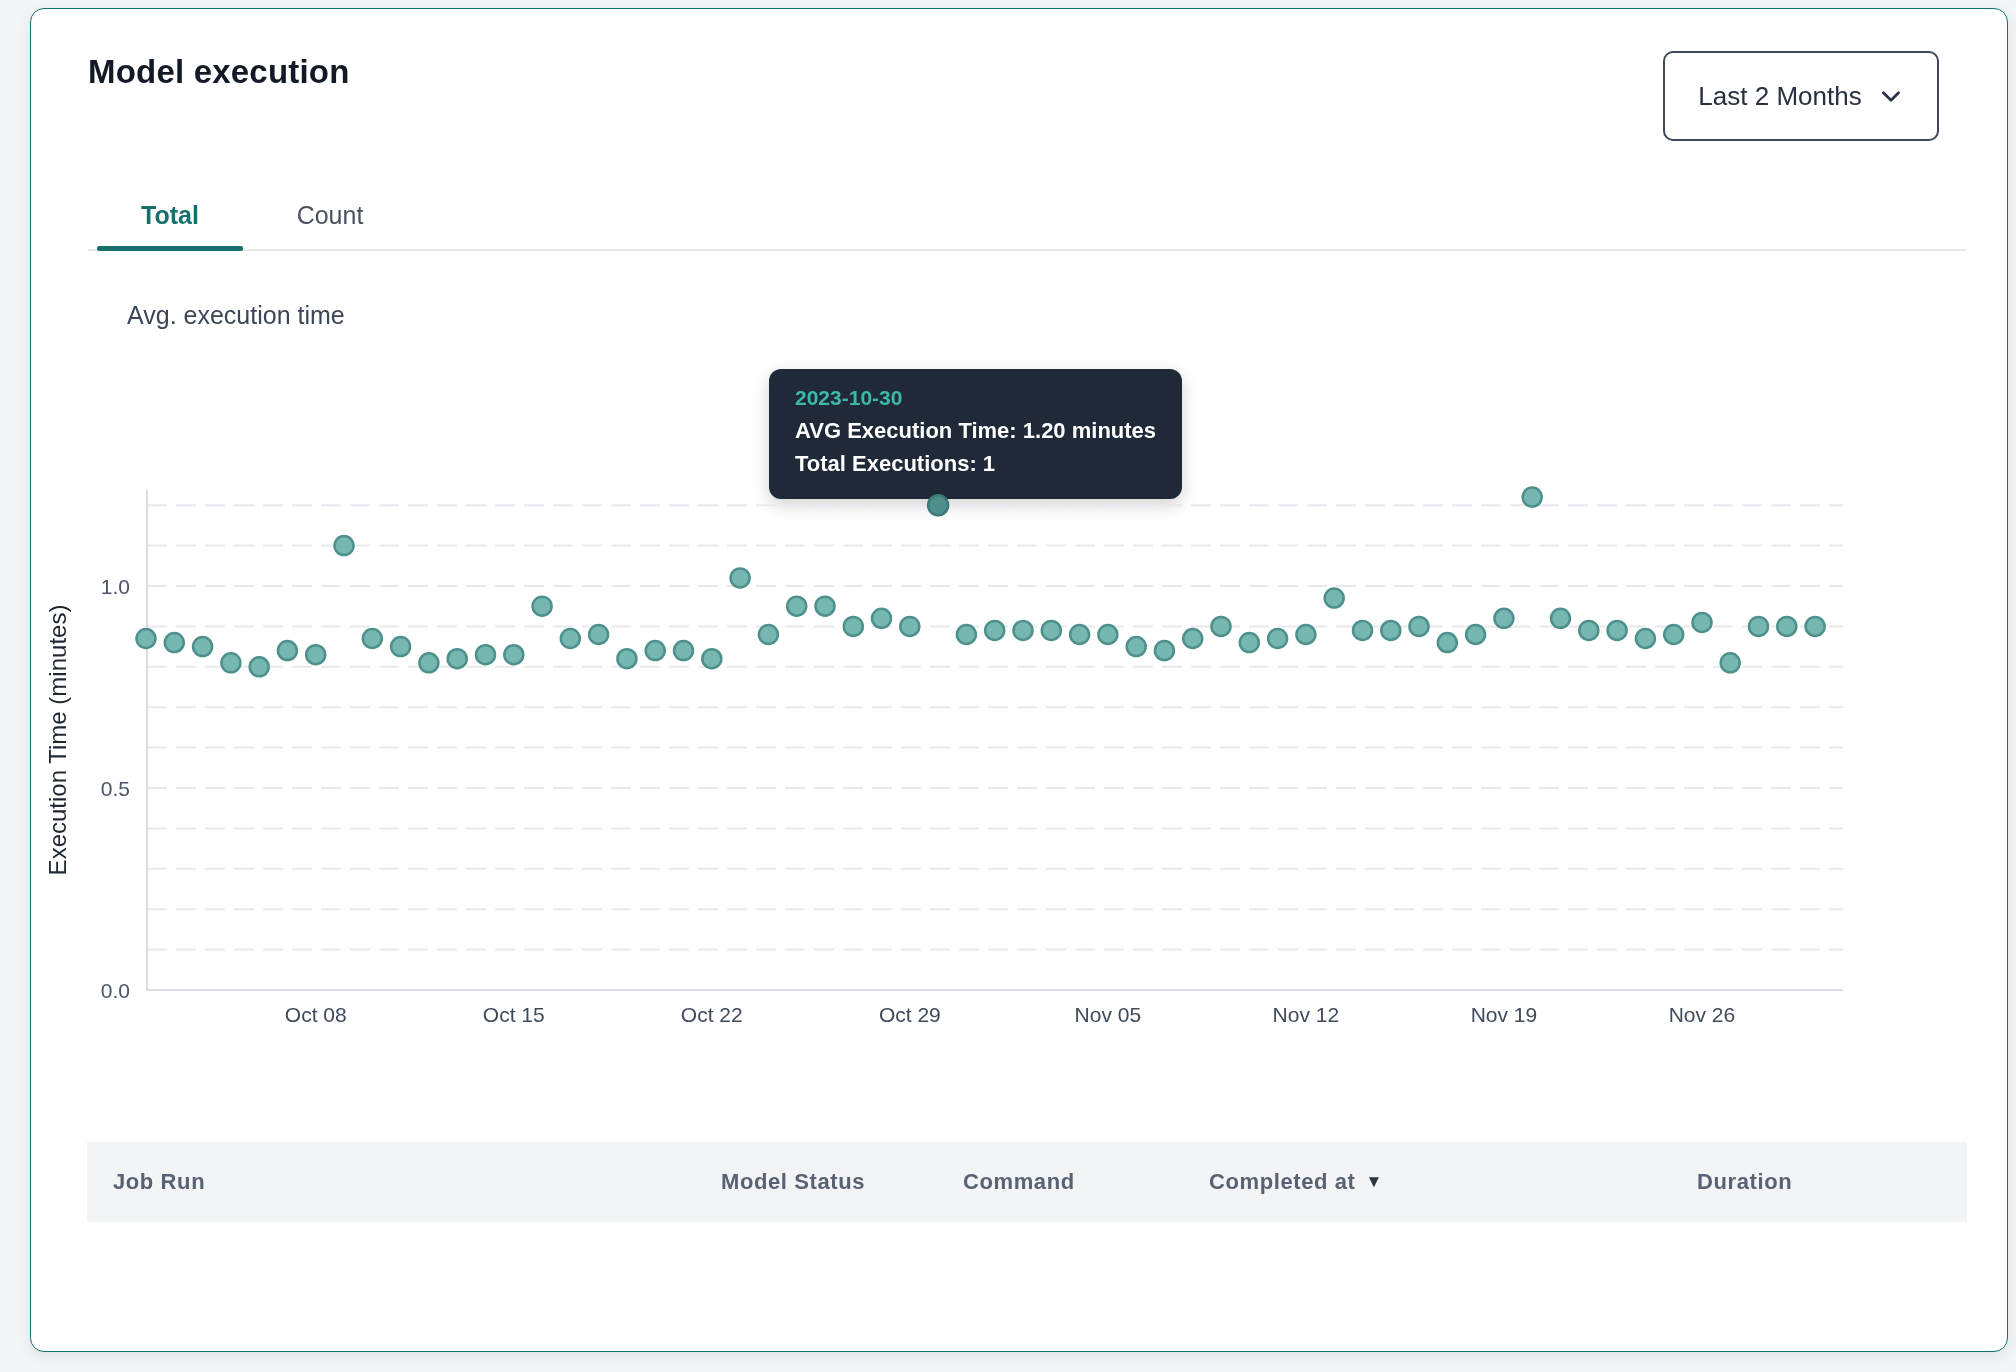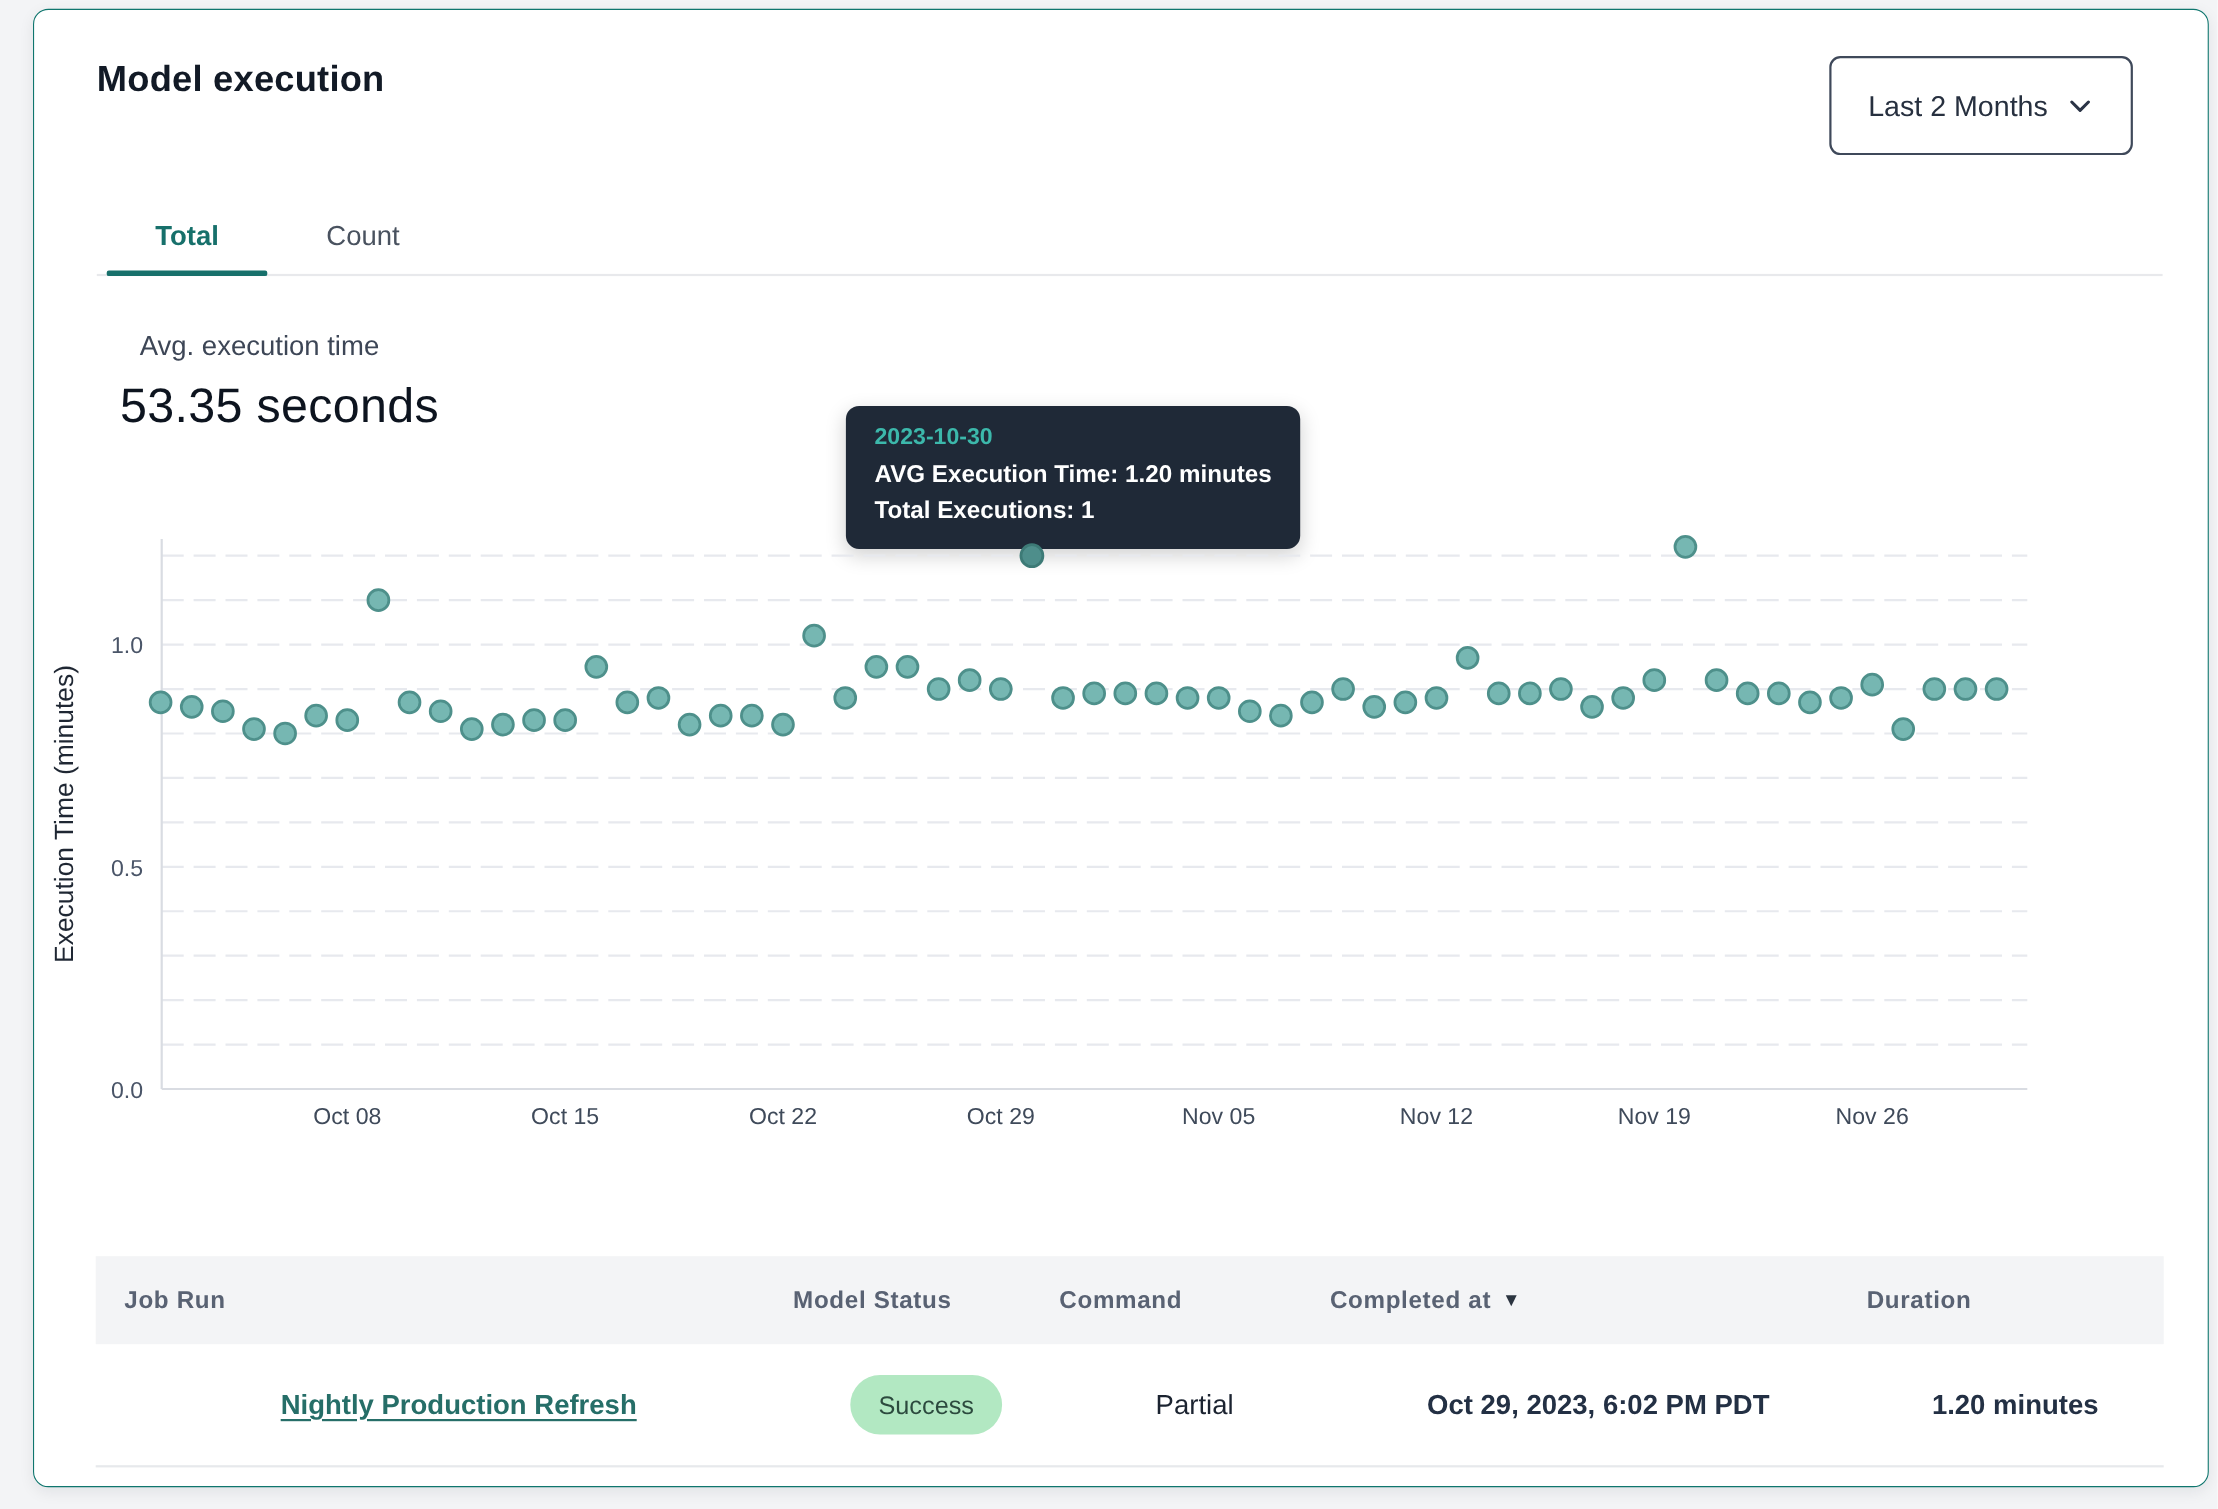--- a/index.html
+++ b/index.html
@@ -109,7 +109,6 @@
   </div>
 
   <div class="summary-label">Avg. execution time</div>
-  <div class="summary-value">53.35 seconds</div>
 
   <div class="chart-tooltip">
     <div class="tt-date">2023-10-30</div>

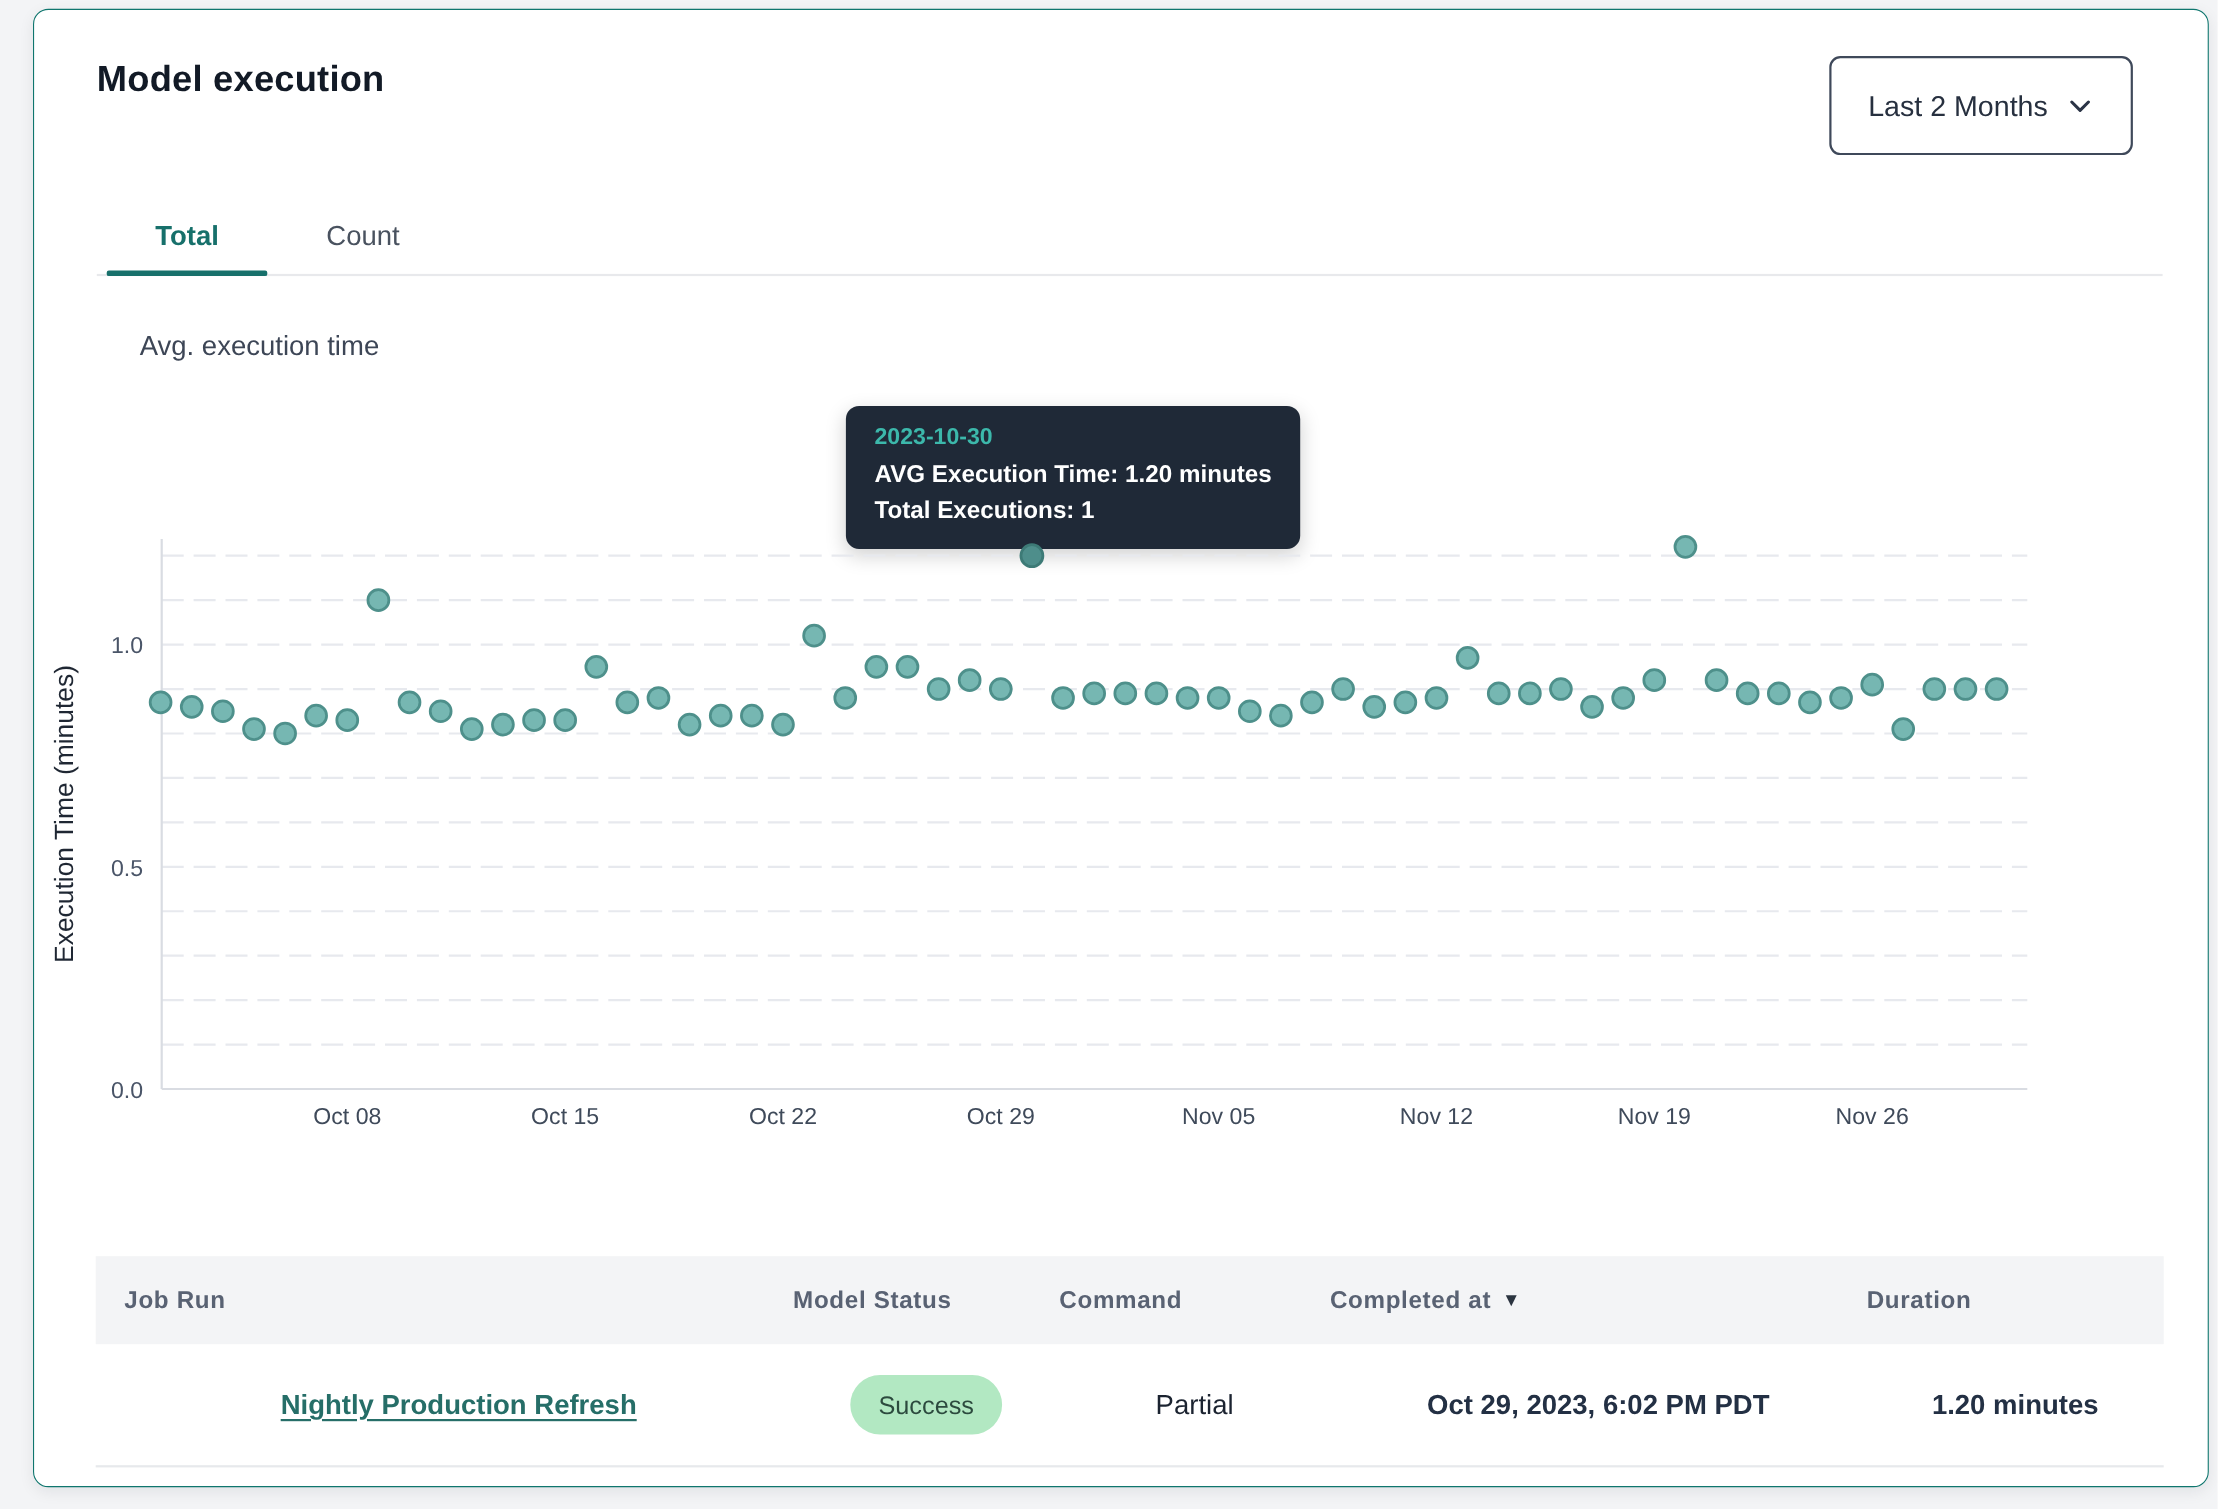--- a/index.html
+++ b/index.html
@@ -134,13 +134,6 @@
       <div class="th">
           <span>Duration</span>
         </div>
-    </div>
-    <div class="trow">
-      <div><span class="job-link">Nightly Production Refresh</span></div>
-      <div><span class="badge">Success</span></div>
-      <div>Partial</div>
-      <div class="cell-strong">Oct 29, 2023, 6:02 PM PDT</div>
-      <div class="cell-strong">1.20 minutes</div>
     </div>
   </div>
 

